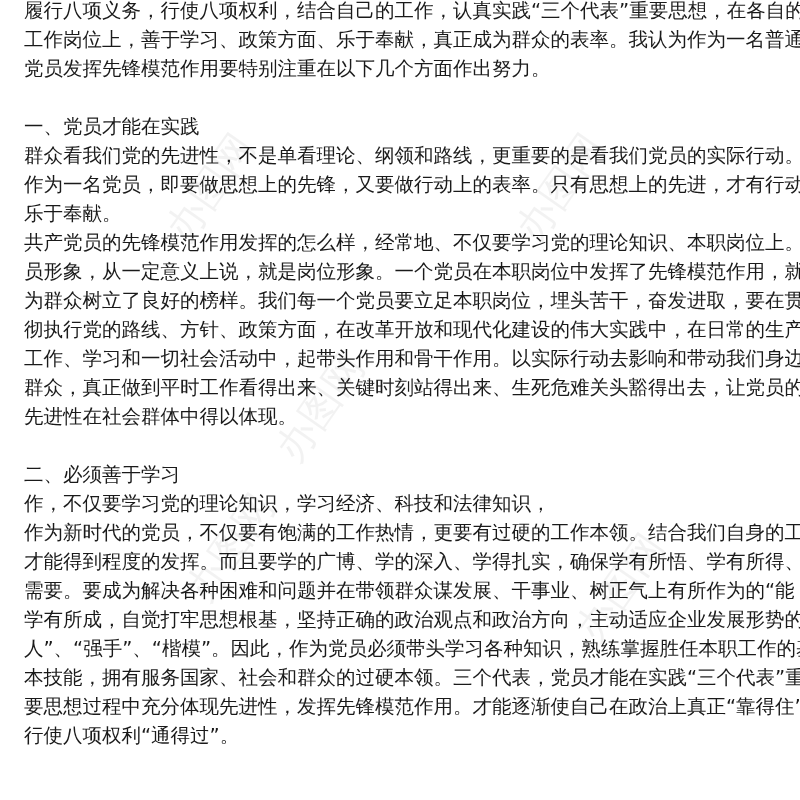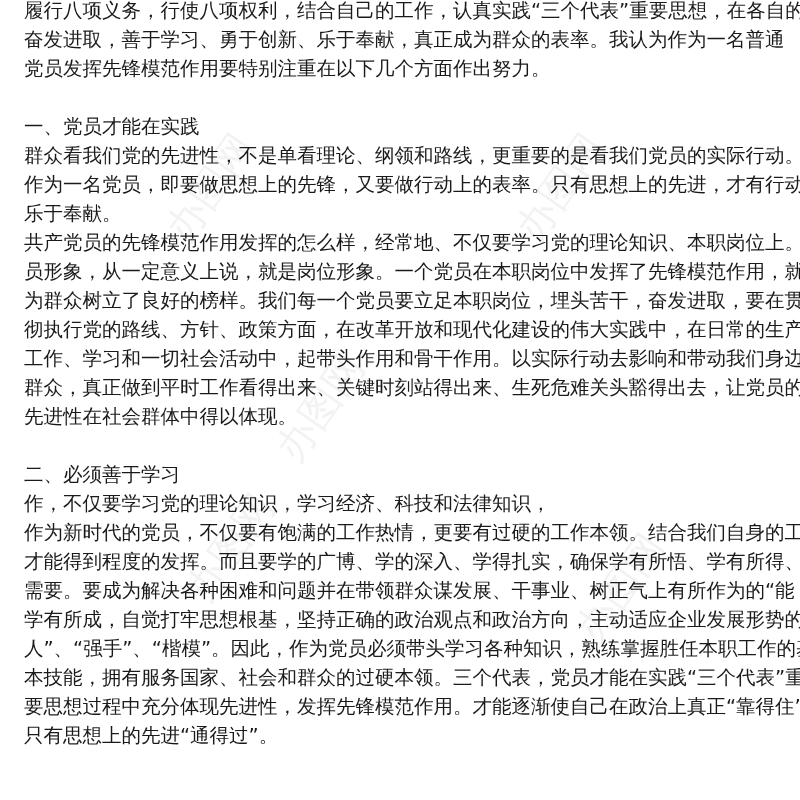--- a/index.html
+++ b/index.html
@@ -30,7 +30,7 @@
 <div class="doc">
   <div>
     <div class="line">履行八项义务，行使八项权利，结合自己的工作，认真实践“三个代表”重要思想，在各自的</div>
-    <div class="line">奋发进取，善于学习、勇于创新、乐于奉献，真正成为群众的表率。我认为作为一名普通</div>
+    <div class="line">工作岗位上，善于学习、政策方面、乐于奉献，真正成为群众的表率。我认为作为一名普通</div>
     <div class="line">党员发挥先锋模范作用要特别注重在以下几个方面作出努力。</div>
   </div>
   <div class="blank"></div>

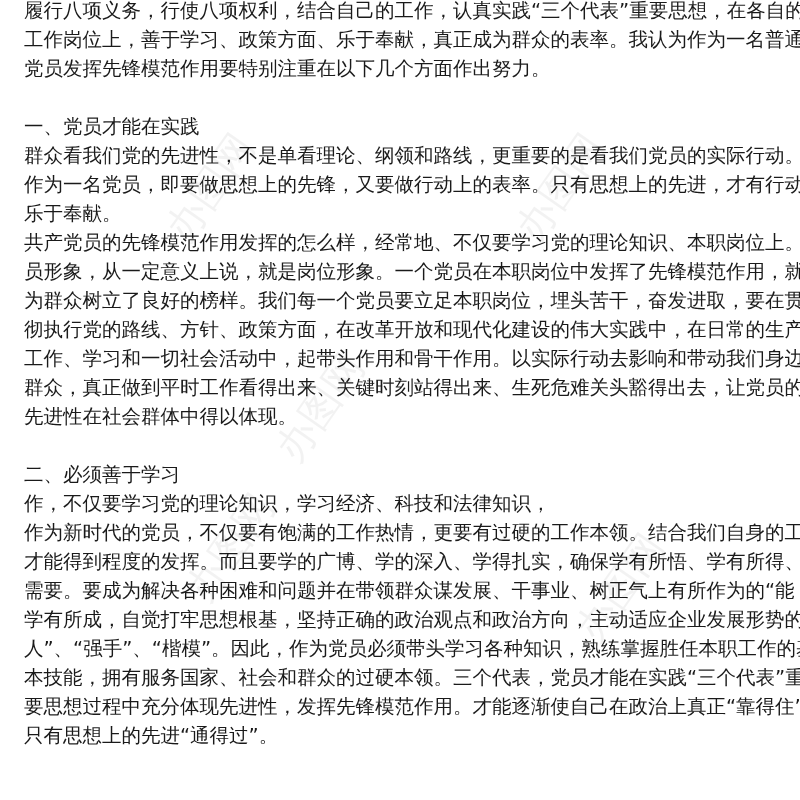--- a/index.html
+++ b/index.html
@@ -60,7 +60,7 @@
     <div class="line">人”、“强手”、“楷模”。因此，作为党员必须带头学习各种知识，熟练掌握胜任本职工作的基</div>
     <div class="line">本技能，拥有服务国家、社会和群众的过硬本领。三个代表，党员才能在实践“三个代表”重</div>
     <div class="line">要思想过程中充分体现先进性，发挥先锋模范作用。才能逐渐使自己在政治上真正“靠得住”，</div>
-    <div class="line">只有思想上的先进“通得过”。</div>
+    <div class="line">行使八项权利“通得过”。</div>
   </div>
   <div class="blank"></div>
 

